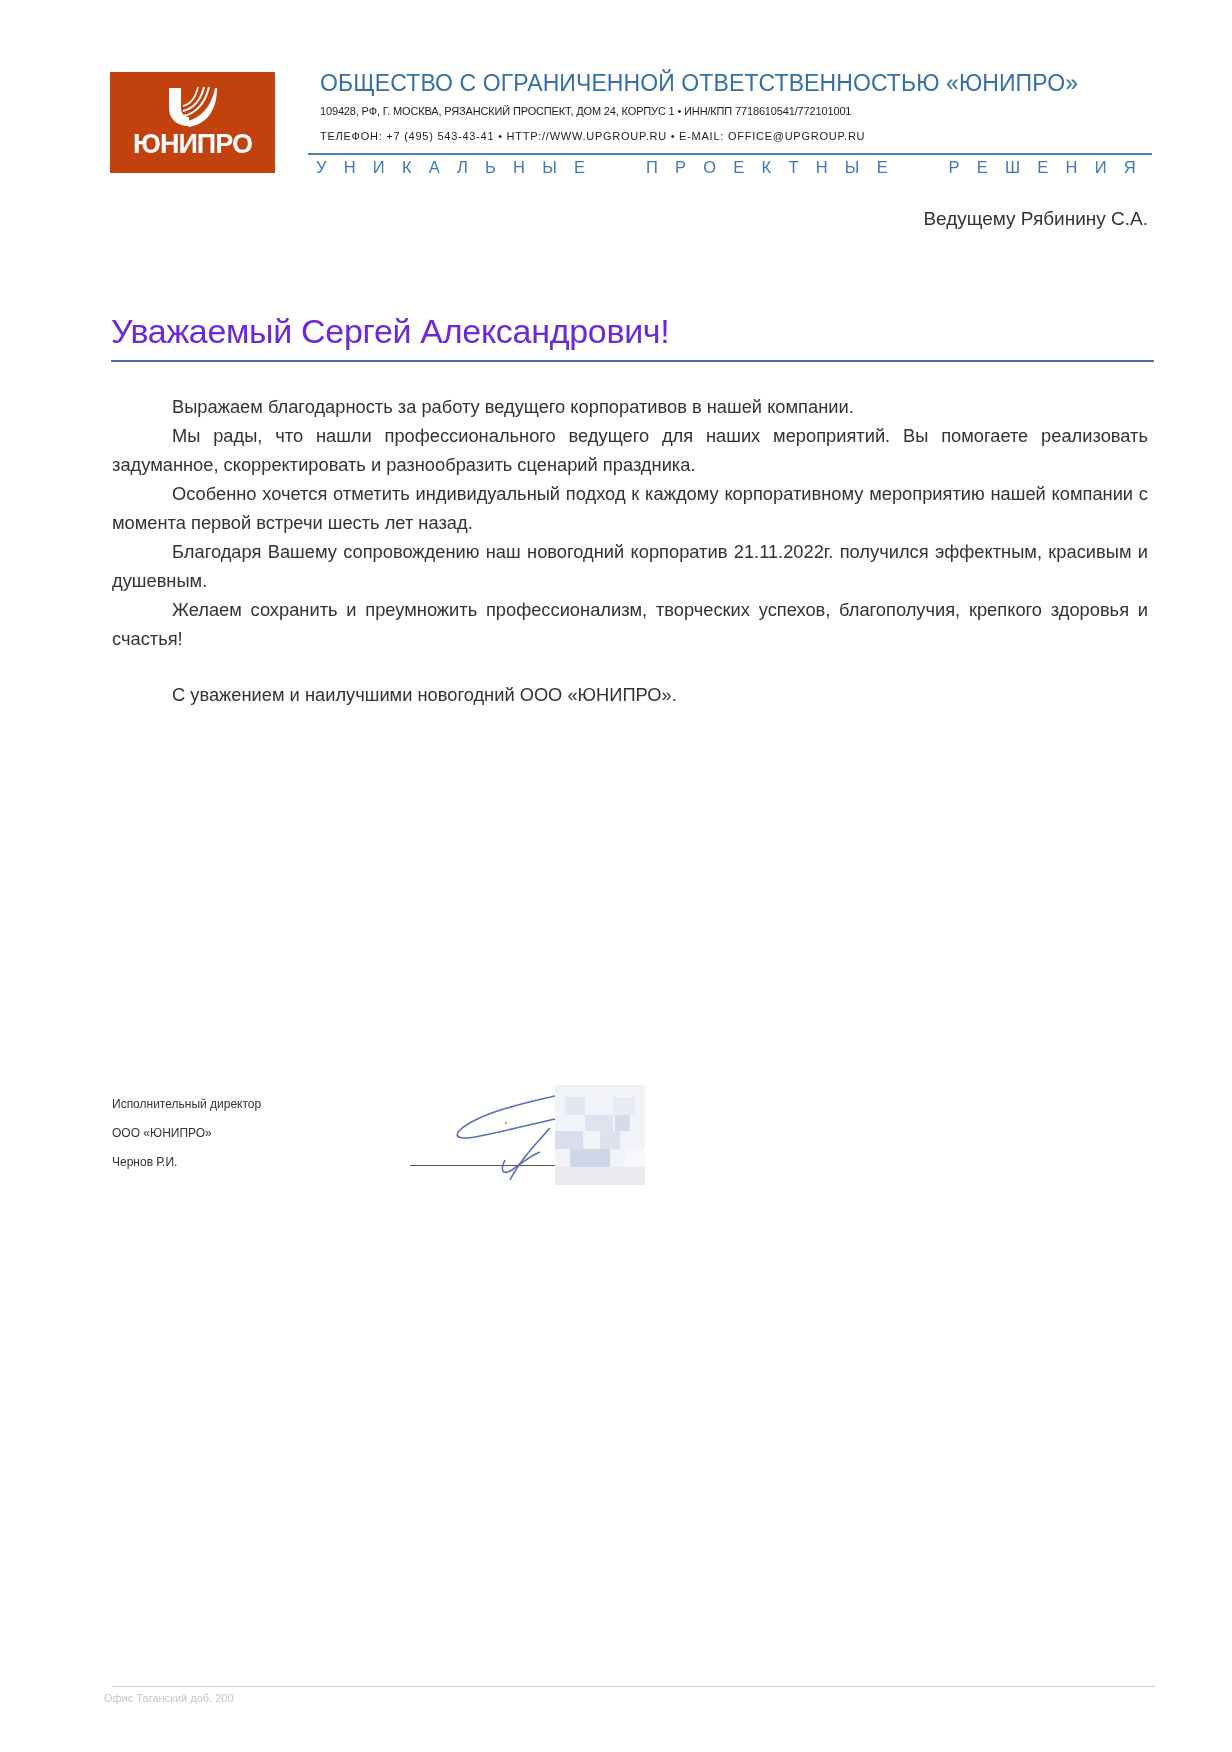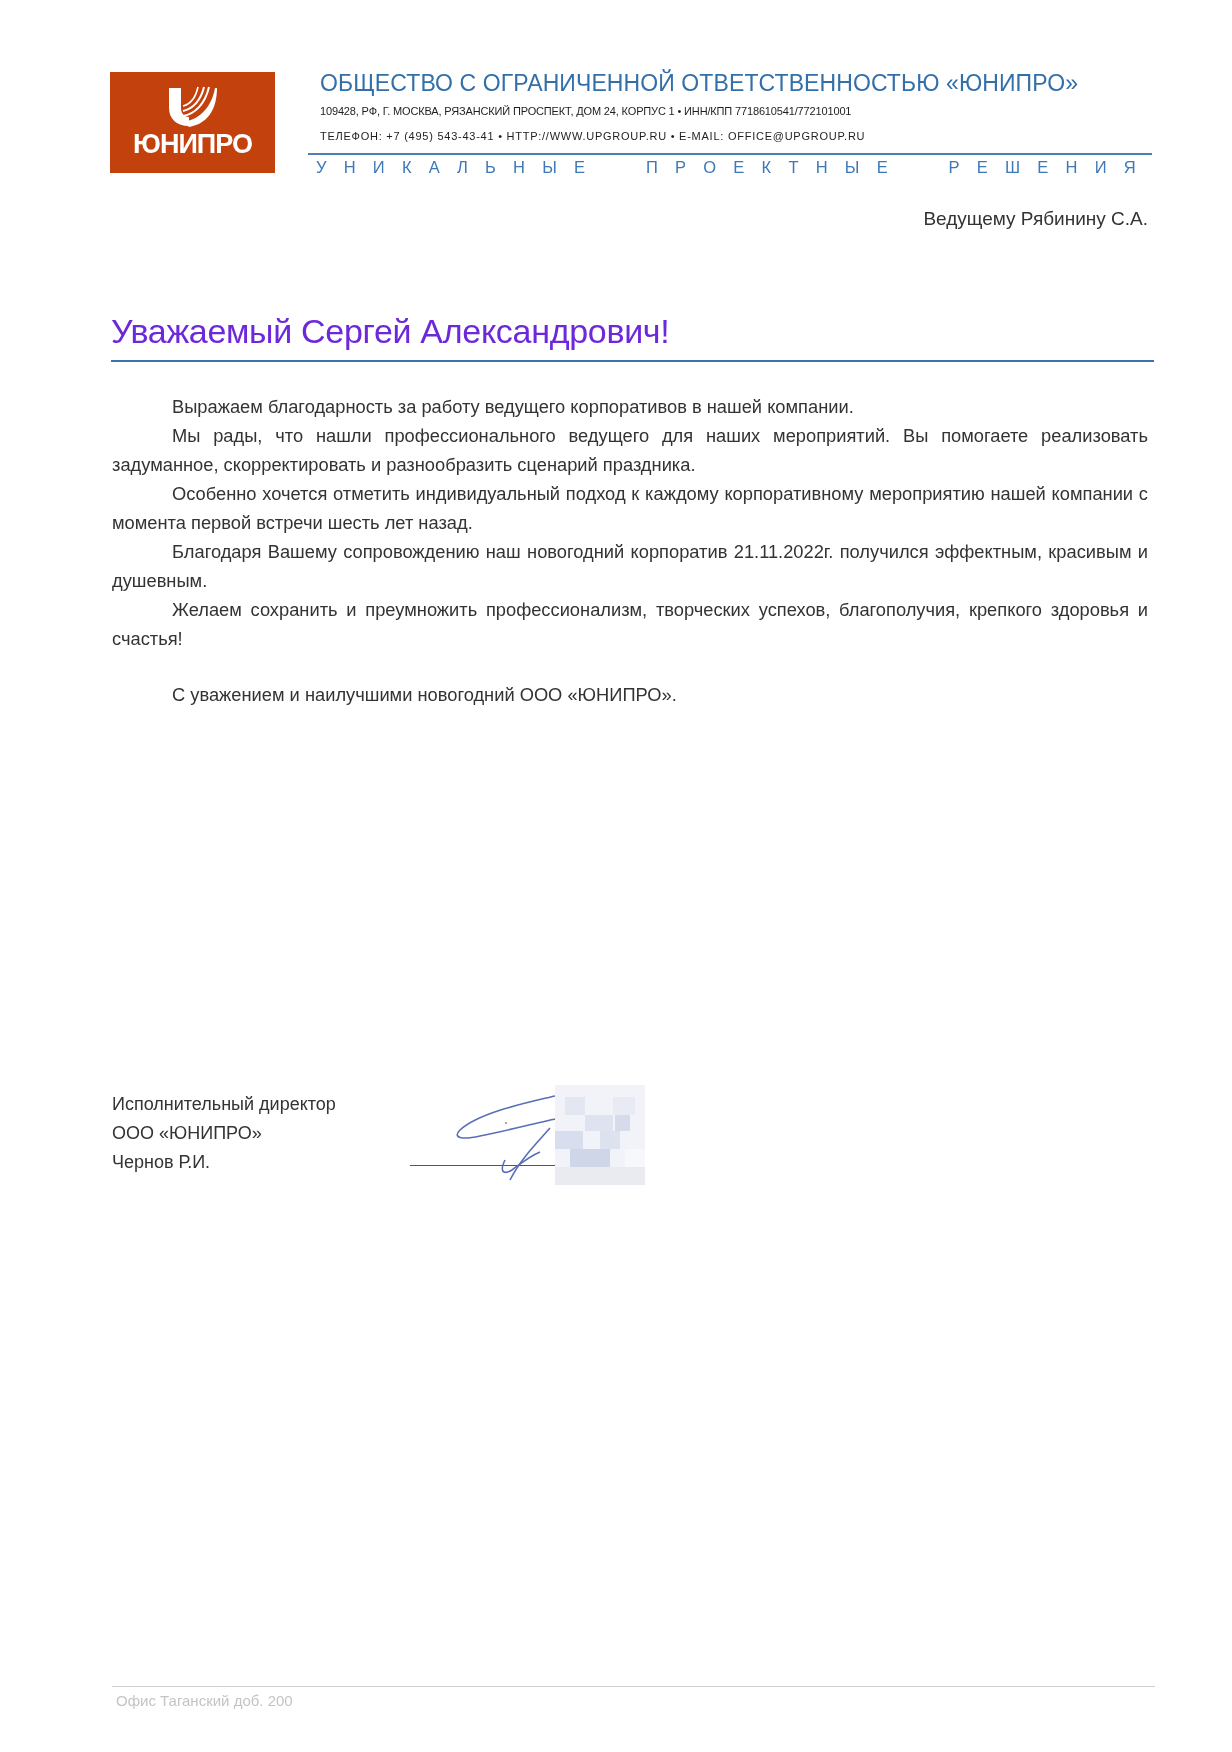--- a/index.html
+++ b/index.html
@@ -27,7 +27,7 @@
       line-height: 29px; color: #333; text-align: justify; }
     .body-text p { margin: 0; text-indent: 60px; }
     .closing { position: absolute; left: 172px; top: 684px; font-size: 18.3px; color: #333; }
-    .sig-block { position: absolute; left: 112px; top: 1090px; font-size: 18px; line-height: 29px; color: #333; }
+    .sig-block { position: absolute; left: 112px; top: 1090px; font-size: 12px; line-height: 29px; color: #333; }
     .sig-line { position: absolute; left: 410px; top: 1165px; width: 150px; border-top: 1px solid #555; }
     .signature { position: absolute; left: 450px; top: 1090px; }
     .redacted { position: absolute; left: 555px; top: 1085px; width: 90px; height: 100px; }

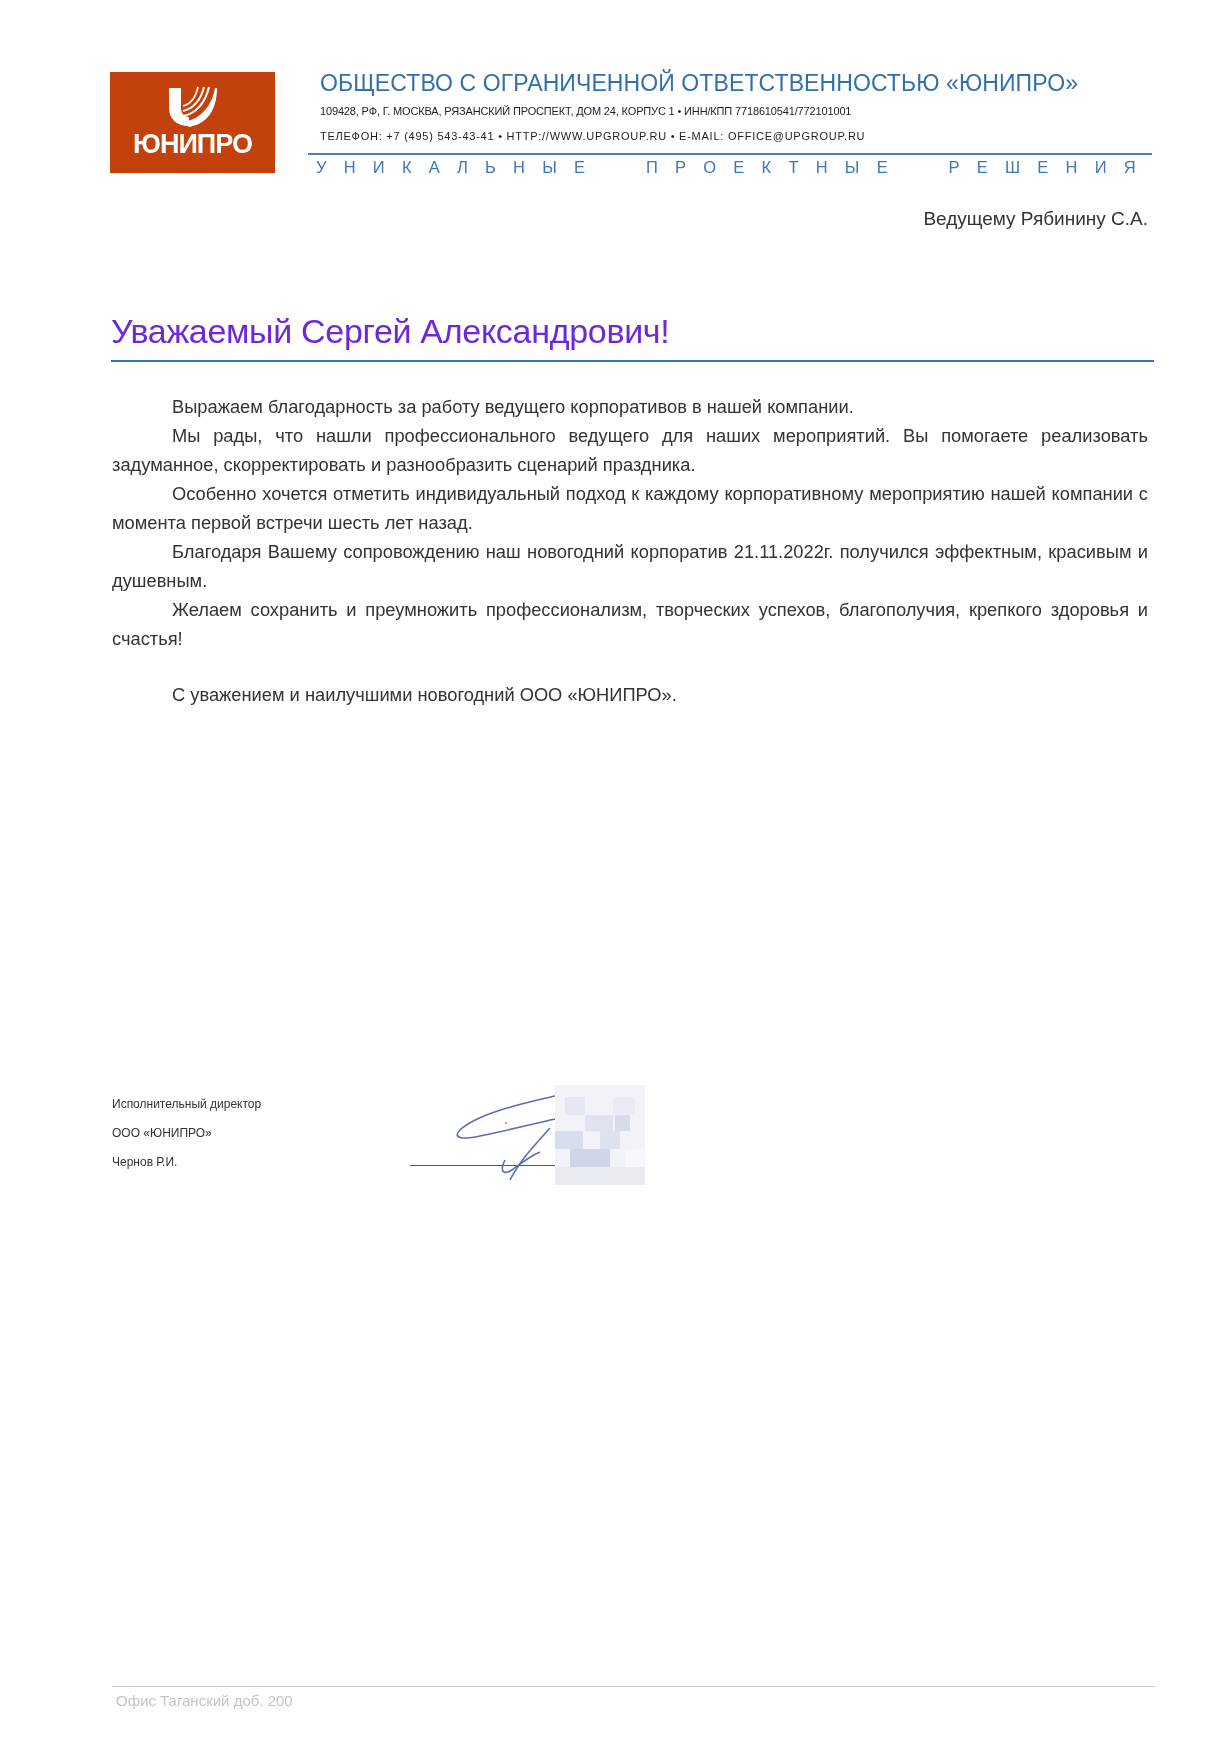--- a/index.html
+++ b/index.html
@@ -33,7 +33,7 @@
     .redacted { position: absolute; left: 555px; top: 1085px; width: 90px; height: 100px; }
     .redacted div { position: absolute; }
     .footer-rule { position: absolute; left: 112px; width: 1043px; top: 1686px; height: 1px; background: #cfcfcf; }
-    .footer-text { position: absolute; left: 116px; top: 1692px; font-size: 15px; color: #c4c4c4; }
+    .footer-text { position: absolute; left: 104px; top: 1692px; font-size: 11px; color: #c4c4c4; }
   </style>
 </head>
 <body>

